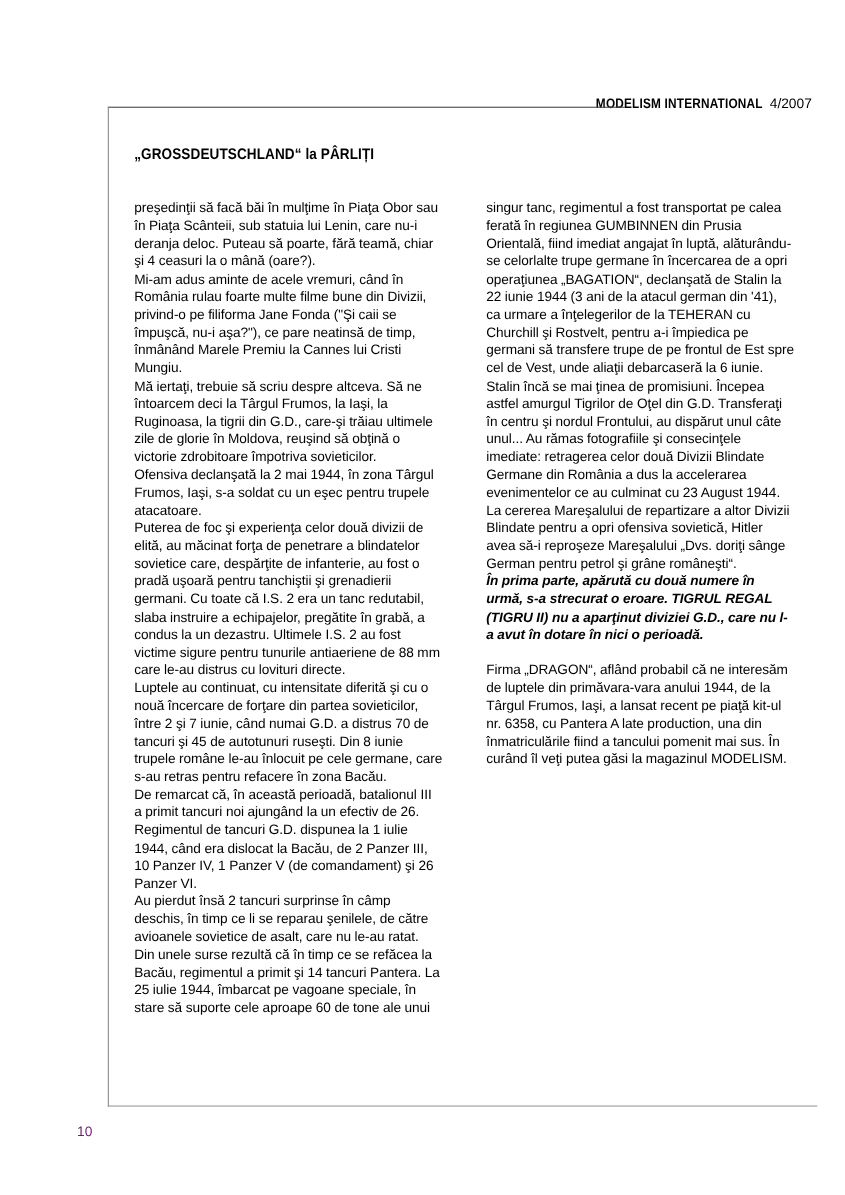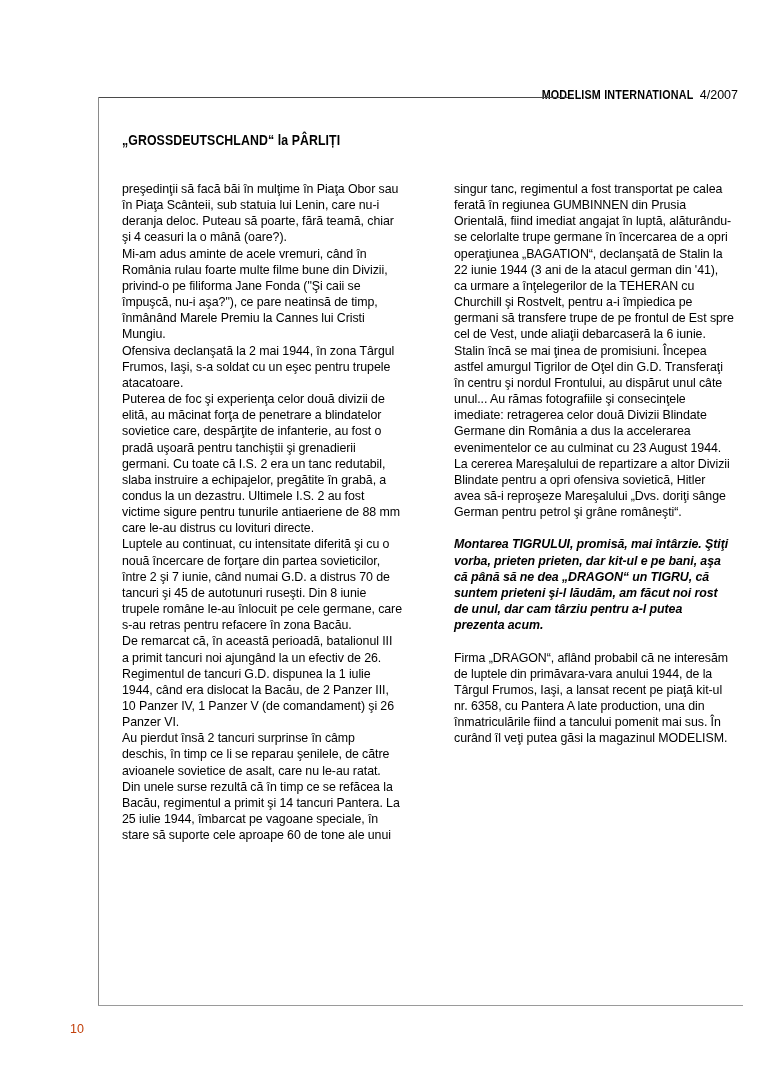--- a/index.html
+++ b/index.html
@@ -100,7 +100,7 @@
     left: 122px;
     width: 615px;
     display: flex;
-    gap: 52px;
+    gap: 40px;
   }
   .col {
     width: 280px;

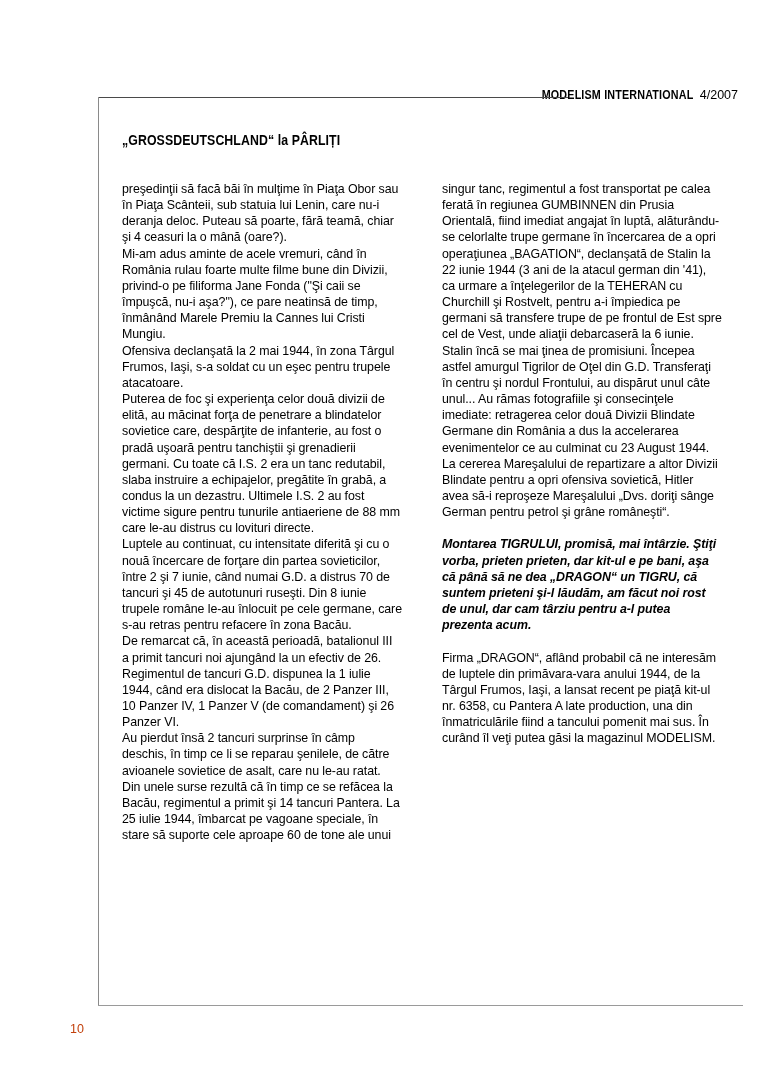--- a/index.html
+++ b/index.html
@@ -164,6 +164,7 @@
     <div class="col">
       <p>preşedinţii să facă băi în mulţime în Piaţa Obor sau în Piaţa Scânteii, sub statuia lui Lenin, care nu-i deranja deloc. Puteau să poarte, fără teamă, chiar şi 4 ceasuri la o mână (oare?).</p>
       <p>Mi-am adus aminte de acele vremuri, când în România rulau foarte multe filme bune din Divizii, privind-o pe filiforma Jane Fonda ("Şi caii se împuşcă, nu-i aşa?"), ce pare neatinsă de timp, înmânând Marele Premiu la Cannes lui Cristi Mungiu.</p>
+      <p>Mă iertaţi, trebuie să scriu despre altceva. Să ne întoarcem deci la Târgul Frumos, la Iaşi, la Ruginoasa, la tigrii din G.D., care-şi trăiau ultimele zile de glorie în Moldova, reuşind să obţină o victorie zdrobitoare împotriva sovieticilor.</p>
       <p>Ofensiva declanşată la 2 mai 1944, în zona Târgul Frumos, Iaşi, s-a soldat cu un eşec pentru trupele atacatoare.</p>
       <p>Puterea de foc şi experienţa celor două divizii de elită, au măcinat forţa de penetrare a blindatelor sovietice care, despărţite de infanterie, au fost o pradă uşoară pentru tanchiştii şi grenadierii germani. Cu toate că I.S. 2 era un tanc redutabil, slaba instruire a echipajelor, pregătite în grabă, a condus la un dezastru. Ultimele I.S. 2 au fost victime sigure pentru tunurile antiaeriene de 88 mm care le-au distrus cu lovituri directe.</p>
       <p>Luptele au continuat, cu intensitate diferită şi cu o nouă încercare de forţare din partea sovieticilor, între 2 şi 7 iunie, când numai G.D. a distrus 70 de tancuri şi 45 de autotunuri ruseşti. Din 8 iunie trupele române le-au înlocuit pe cele germane, care s-au retras pentru refacere în zona Bacău.</p>

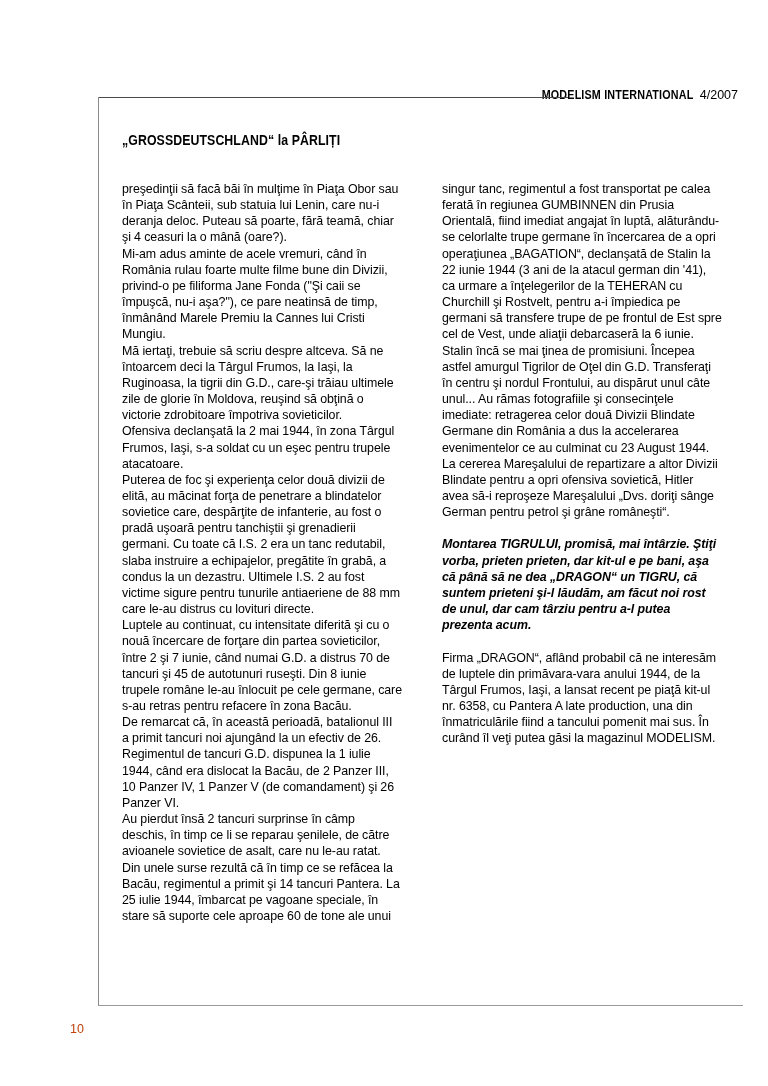--- a/index.html
+++ b/index.html
@@ -175,6 +175,7 @@
     <div class="col">
       <p>singur tanc, regimentul a fost transportat pe calea ferată în regiunea GUMBINNEN din Prusia Orientală, fiind imediat angajat în luptă, alăturându-se celorlalte trupe germane în încercarea de a opri operaţiunea „BAGATION“, declanşată de Stalin la 22 iunie 1944 (3 ani de la atacul german din '41), ca urmare a înţelegerilor de la TEHERAN cu Churchill şi Rostvelt, pentru a-i împiedica pe germani să transfere trupe de pe frontul de Est spre cel de Vest, unde aliaţii debarcaseră la 6 iunie. Stalin încă se mai ţinea de promisiuni. Începea astfel amurgul Tigrilor de Oţel din G.D. Transferaţi în centru şi nordul Frontului, au dispărut unul câte unul... Au rămas fotografiile şi consecinţele imediate: retragerea celor două Divizii Blindate Germane din România a dus la accelerarea evenimentelor ce au culminat cu 23 August 1944. La cererea Mareşalului de repartizare a altor Divizii Blindate pentru a opri ofensiva sovietică, Hitler avea să-i reproşeze Mareşalului „Dvs. doriţi sânge German pentru petrol şi grâne româneşti“.</p>
       <p class="italic gap">Montarea TIGRULUI, promisă, mai întârzie. Ştiţi vorba, prieten prieten, dar kit-ul e pe bani, aşa că până să ne dea „DRAGON“ un TIGRU, că suntem prieteni şi-l lăudăm, am făcut noi rost de unul, dar cam târziu pentru a-l putea prezenta acum.</p>
+      <p class="italic">În prima parte, apărută cu două numere în urmă, s-a strecurat o eroare. TIGRUL REGAL (TIGRU II) nu a aparţinut diviziei G.D., care nu l-a avut în dotare în nici o perioadă.</p>
       <p class="gap">Firma „DRAGON“, aflând probabil că ne interesăm de luptele din primăvara-vara anului 1944, de la Târgul Frumos, Iaşi, a lansat recent pe piaţă kit-ul nr. 6358, cu Pantera A late production, una din înmatriculările fiind a tancului pomenit mai sus. În curând îl veţi putea găsi la magazinul MODELISM.</p>
     </div>
   </div>

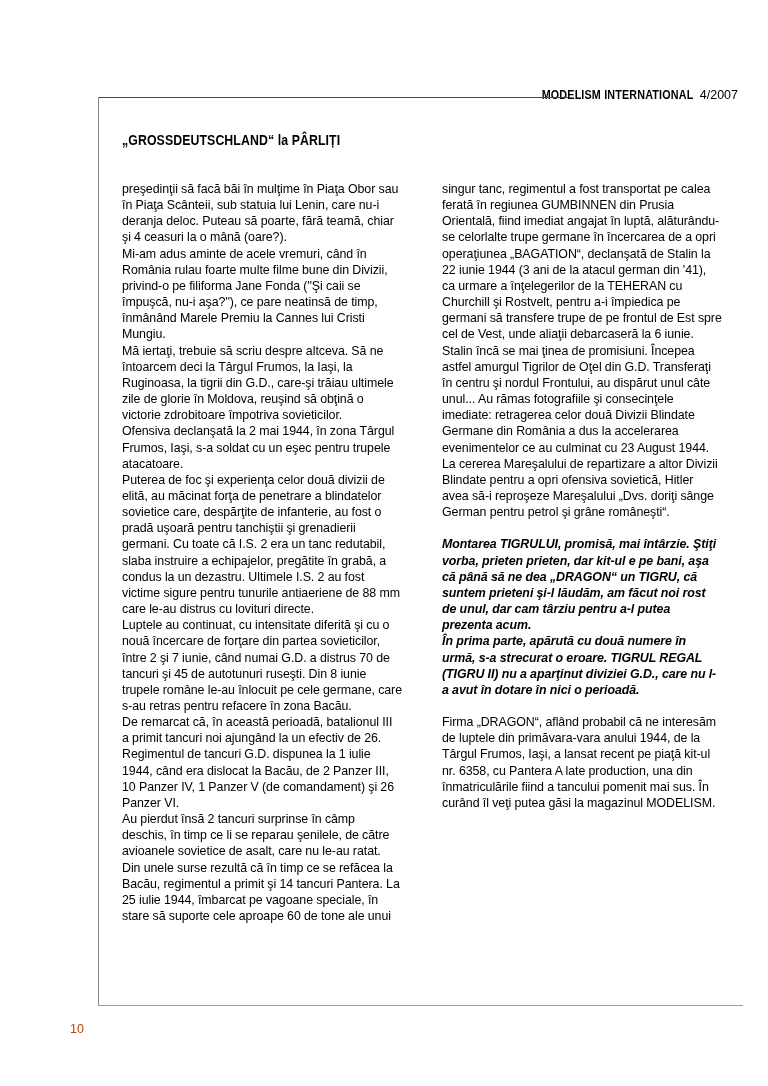--- a/index.html
+++ b/index.html
@@ -174,7 +174,6 @@
 
     <div class="col">
       <p>singur tanc, regimentul a fost transportat pe calea ferată în regiunea GUMBINNEN din Prusia Orientală, fiind imediat angajat în luptă, alăturându-se celorlalte trupe germane în încercarea de a opri operaţiunea „BAGATION“, declanşată de Stalin la 22 iunie 1944 (3 ani de la atacul german din '41), ca urmare a înţelegerilor de la TEHERAN cu Churchill şi Rostvelt, pentru a-i împiedica pe germani să transfere trupe de pe frontul de Est spre cel de Vest, unde aliaţii debarcaseră la 6 iunie. Stalin încă se mai ţinea de promisiuni. Începea astfel amurgul Tigrilor de Oţel din G.D. Transferaţi în centru şi nordul Frontului, au dispărut unul câte unul... Au rămas fotografiile şi consecinţele imediate: retragerea celor două Divizii Blindate Germane din România a dus la accelerarea evenimentelor ce au culminat cu 23 August 1944. La cererea Mareşalului de repartizare a altor Divizii Blindate pentru a opri ofensiva sovietică, Hitler avea să-i reproşeze Mareşalului „Dvs. doriţi sânge German pentru petrol şi grâne româneşti“.</p>
-      <p class="italic gap">Montarea TIGRULUI, promisă, mai întârzie. Ştiţi vorba, prieten prieten, dar kit-ul e pe bani, aşa că până să ne dea „DRAGON“ un TIGRU, că suntem prieteni şi-l lăudăm, am făcut noi rost de unul, dar cam târziu pentru a-l putea prezenta acum.</p>
       <p class="italic">În prima parte, apărută cu două numere în urmă, s-a strecurat o eroare. TIGRUL REGAL (TIGRU II) nu a aparţinut diviziei G.D., care nu l-a avut în dotare în nici o perioadă.</p>
       <p class="gap">Firma „DRAGON“, aflând probabil că ne interesăm de luptele din primăvara-vara anului 1944, de la Târgul Frumos, Iaşi, a lansat recent pe piaţă kit-ul nr. 6358, cu Pantera A late production, una din înmatriculările fiind a tancului pomenit mai sus. În curând îl veţi putea găsi la magazinul MODELISM.</p>
     </div>

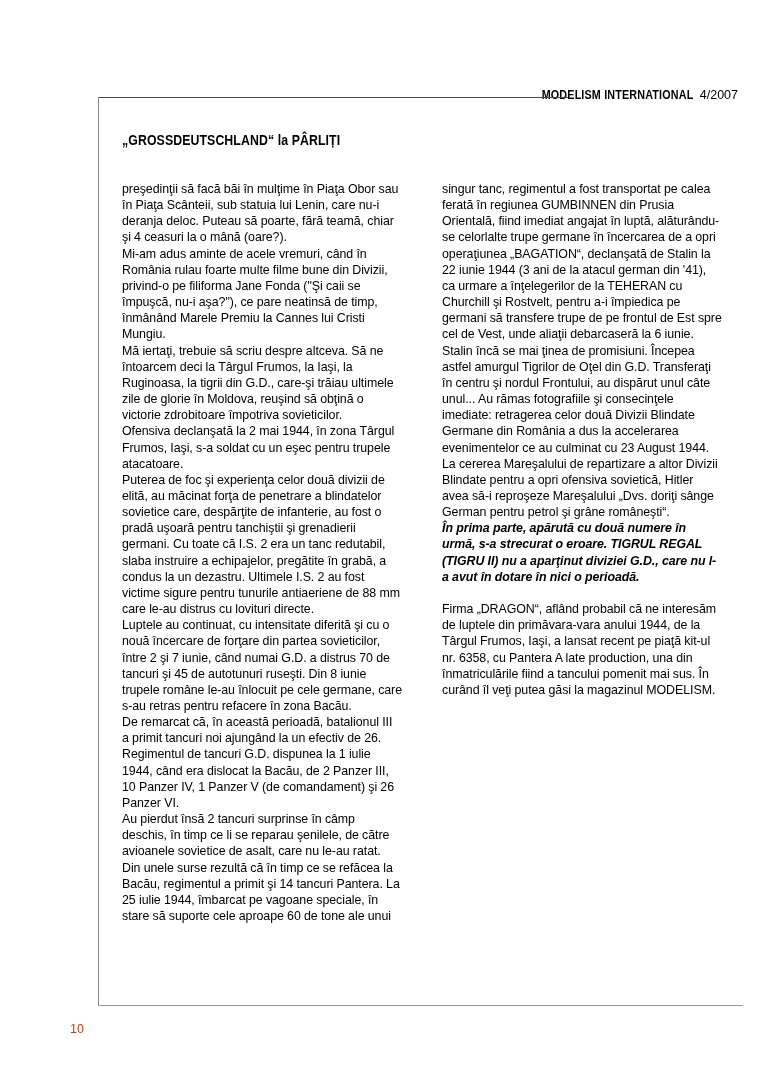--- a/index.html
+++ b/index.html
@@ -141,7 +141,7 @@
     font-family: "Liberation Sans", sans-serif;
     font-size: 12.5px;
     font-weight: 400;
-    color: #c2410c;
+    color: #701a75;
     text-align: center;
   }
 </style>

